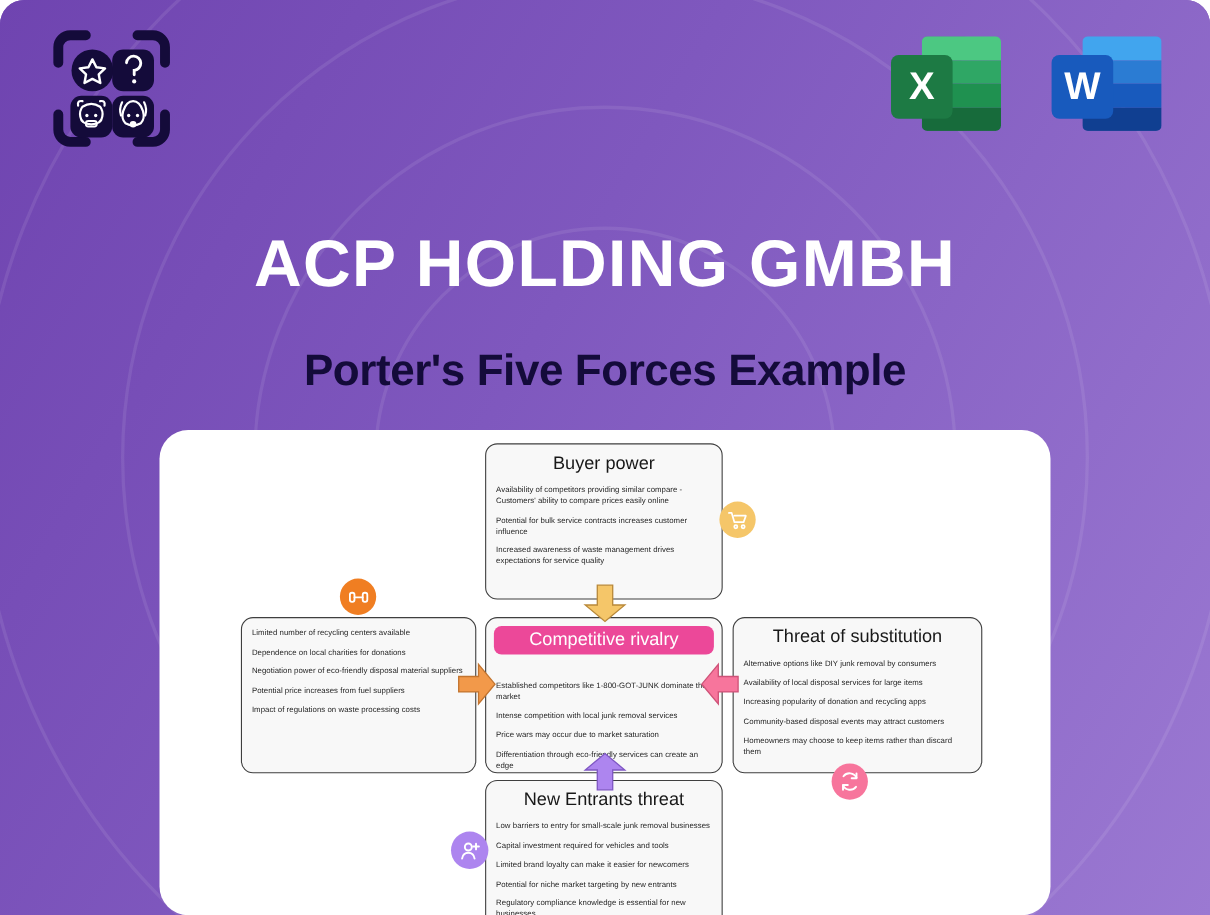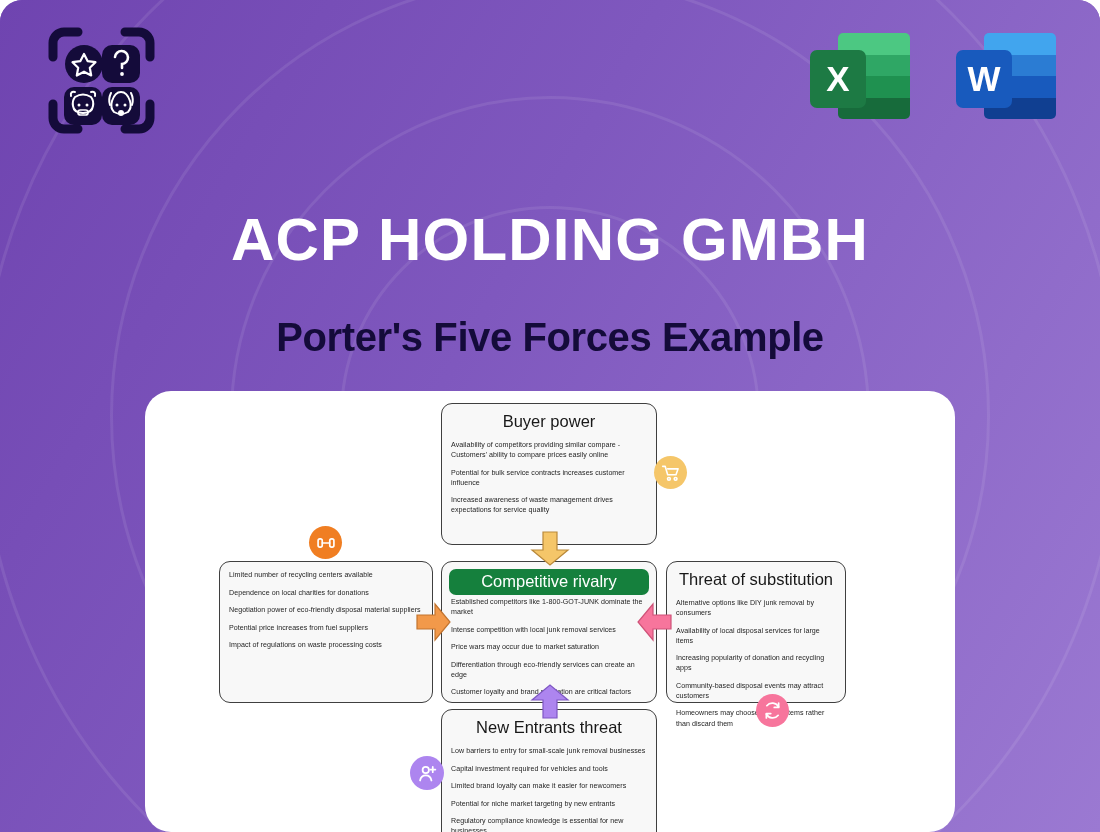--- a/index.html
+++ b/index.html
@@ -128,11 +128,11 @@
     line-height: 1.15;
   }
   .force-title.hl {
-    background: #15803d;
+    background: #ec4899;
     color: #ffffff;
     border-radius: 7px;
     padding: 3px 0 4px;
-    margin: -1px -2px 2px -2px;
+    margin: -1px -2px 23px -2px;
   }
   .force-list { list-style: none; }
   .force-list li {

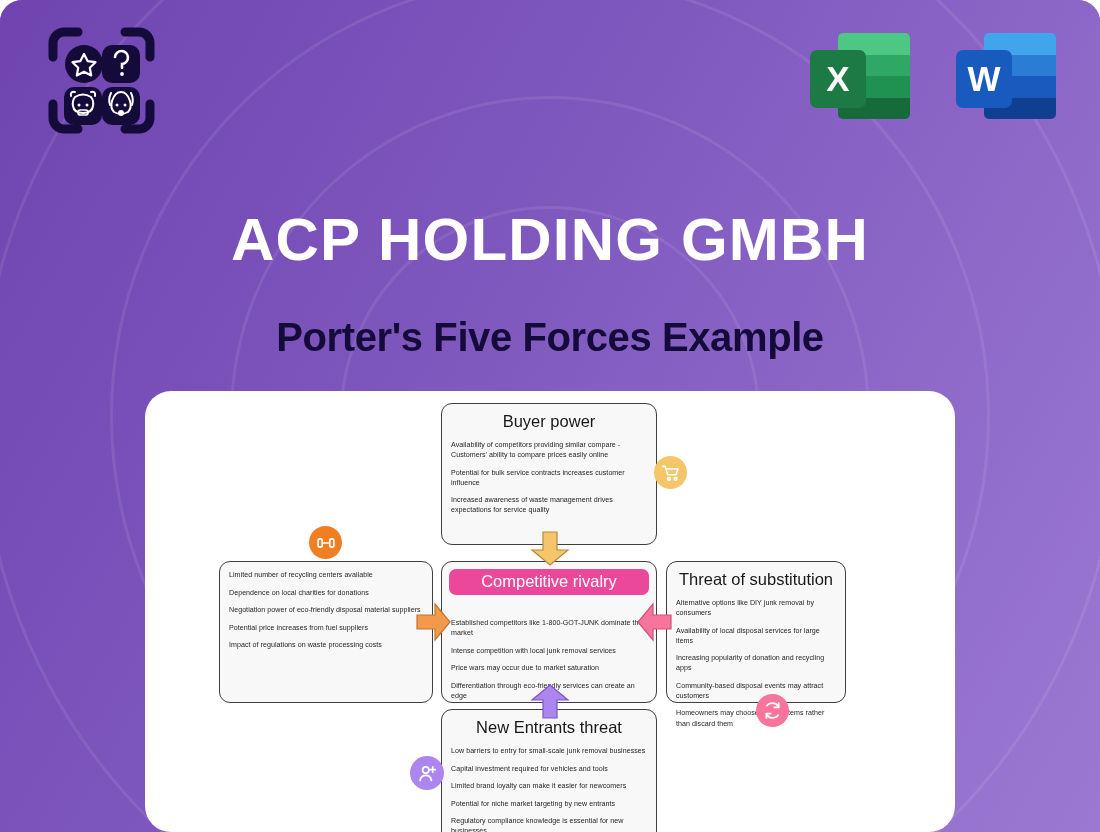--- a/index.html
+++ b/index.html
@@ -148,7 +148,7 @@
   #box-buyer       { left: 296px; top: 12px;  width: 216px; height: 142px; }
   #box-supplier    { left: 74px;  top: 170px; width: 214px; height: 142px; }
   #box-rivalry     { left: 296px; top: 170px; width: 216px; height: 142px; }
-  #box-substitution{ left: 521px; top: 170px; width: 180px; height: 142px; }
+  #box-substitution{ left: 521px; top: 170px; width: 227px; height: 142px; }
   #box-entrants    { left: 296px; top: 318px; width: 216px; height: 142px; }
 
   

